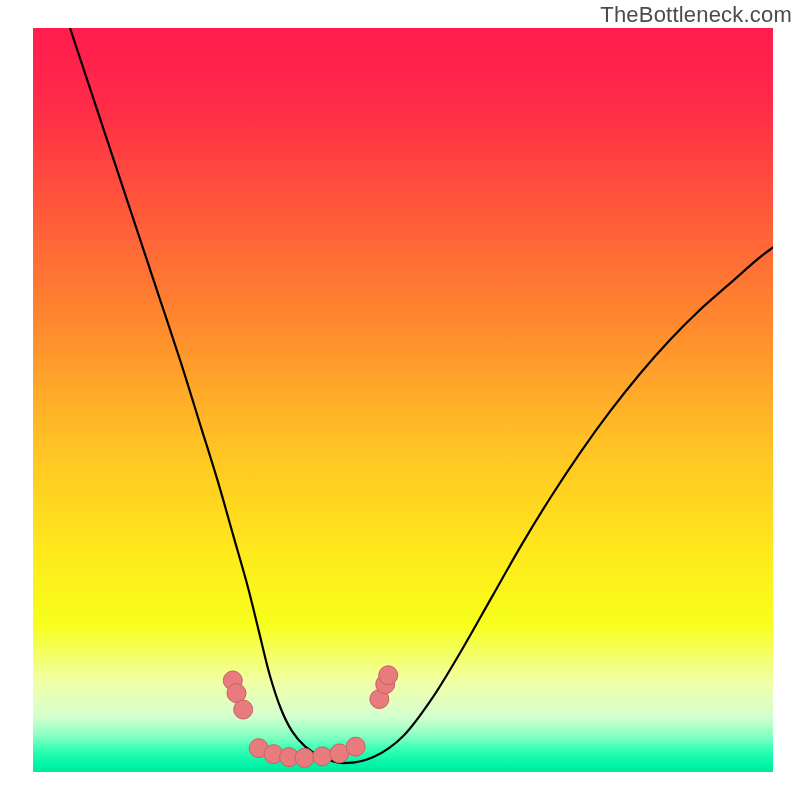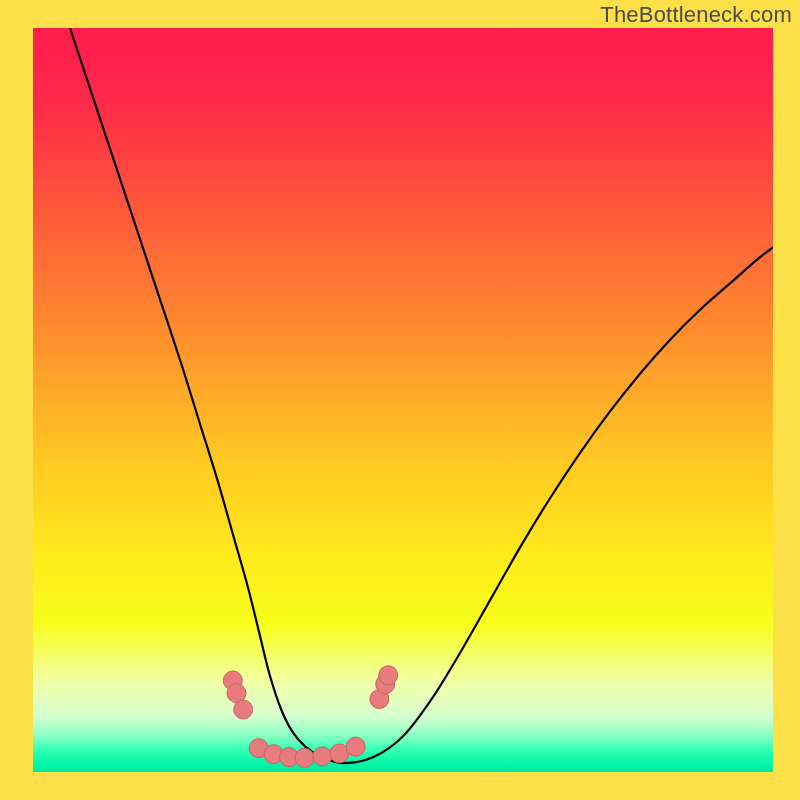--- a/index.html
+++ b/index.html
@@ -17,7 +17,7 @@
     top: 0;
     width: 800px;
     height: 800px;
-    background: #fde047;
+    background: #ffffff;
   }
   .plot-area {
     position: absolute;

